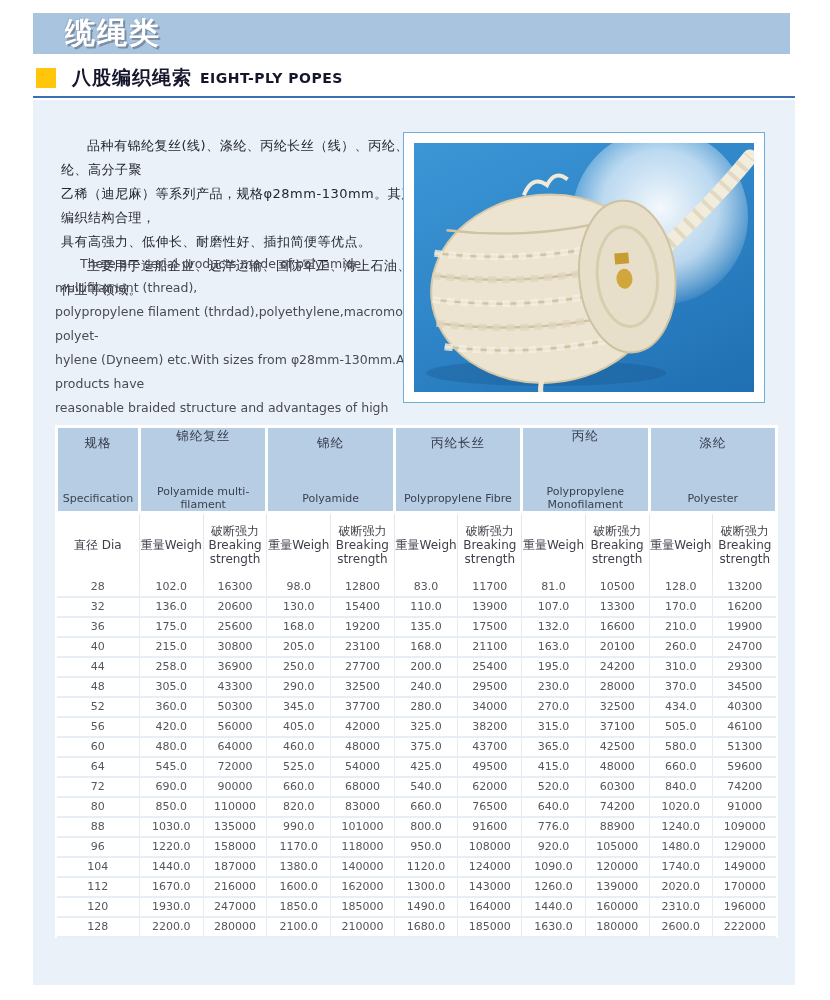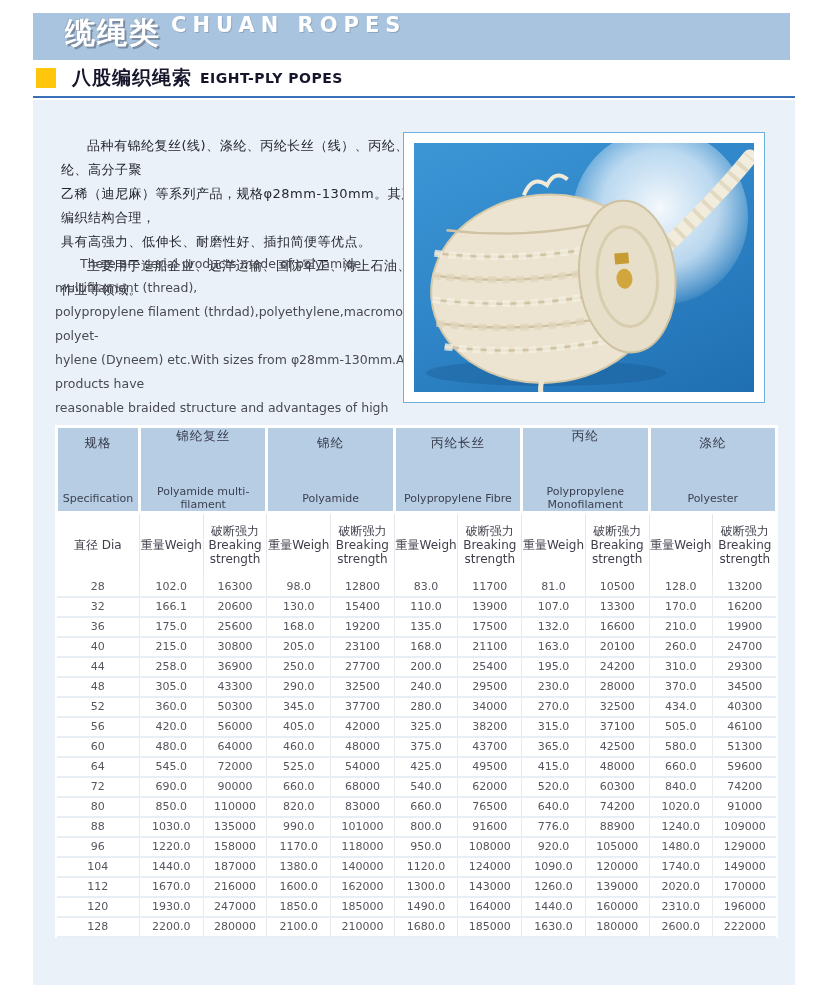--- a/index.html
+++ b/index.html
@@ -7,8 +7,8 @@
   .page { position:relative; width:830px; height:1000px; background:#ffffff; overflow:hidden; }
 
   
-  .banner { position:absolute; left:33px; top:13px; width:757px; height:47px;
-            background:#a9c4de; display:flex; padding-left:32px; }
+  .banner { position:absolute; left:33px; top:13px; width:757px; height:41px;
+            background:#a9c4de; display:flex; align-items:center; padding-left:32px; }
   .banner-zh { font-size:30px; font-weight:bold; color:#ffffff; letter-spacing:2px;
                text-shadow:2px 2px 0 #7b8da3, -1px -1px 0 #9db4cc; }
   .banner-en { font-size:21px; font-weight:bold; color:#ffffff; letter-spacing:6px;

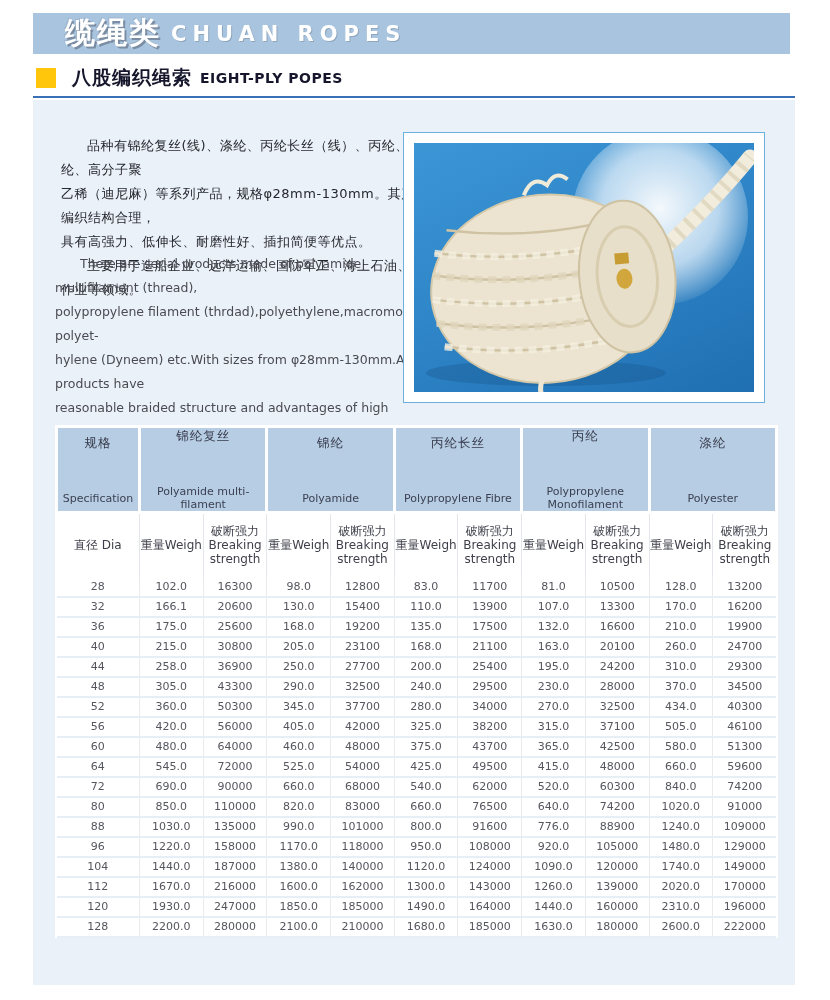--- a/index.html
+++ b/index.html
@@ -63,7 +63,6 @@
 
   <div class="banner">
     <span class="banner-zh">缆绳类</span>
-    <span class="banner-en">CHUAN ROPES</span>
   </div>
 
   <div class="section-row">

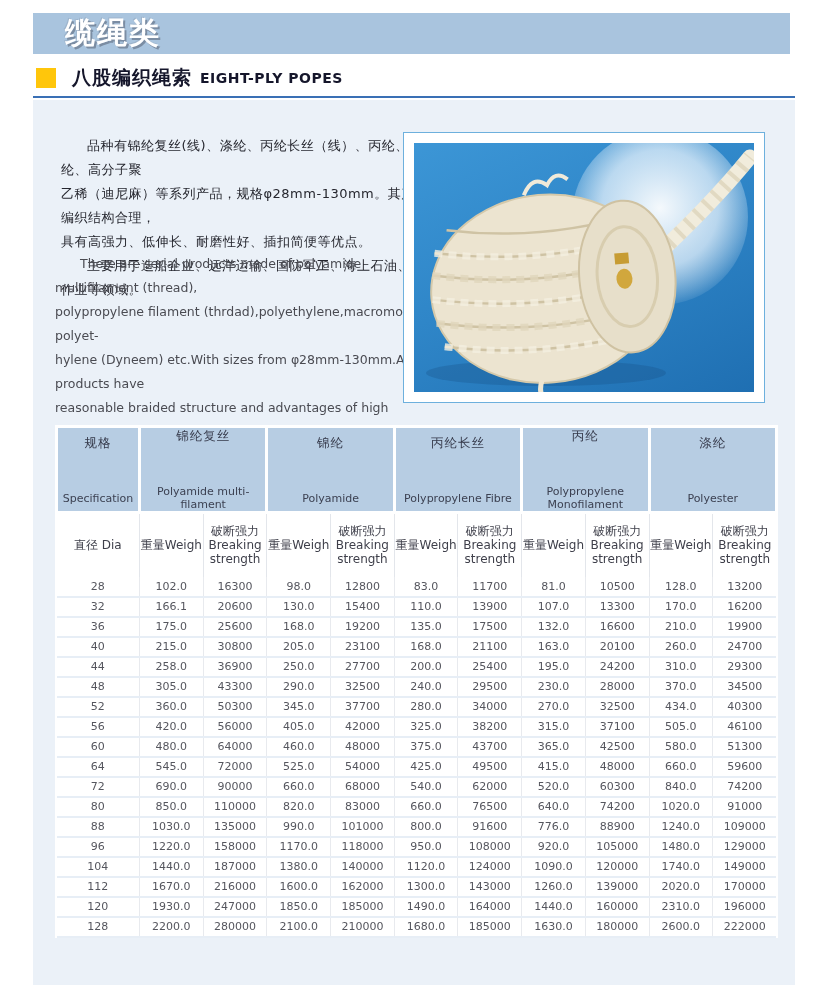--- a/index.html
+++ b/index.html
@@ -223,7 +223,7 @@
           </tr>
           <tr>
             <td class="data">32</td>
-            <td class="data">166.1</td>
+            <td class="data">136.0</td>
             <td class="data">20600</td>
             <td class="data">130.0</td>
             <td class="data">15400</td>

